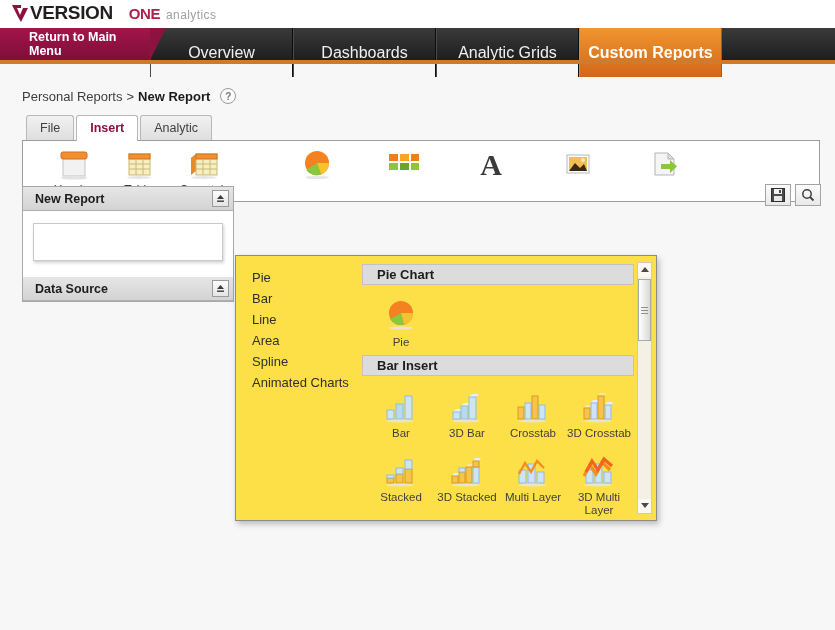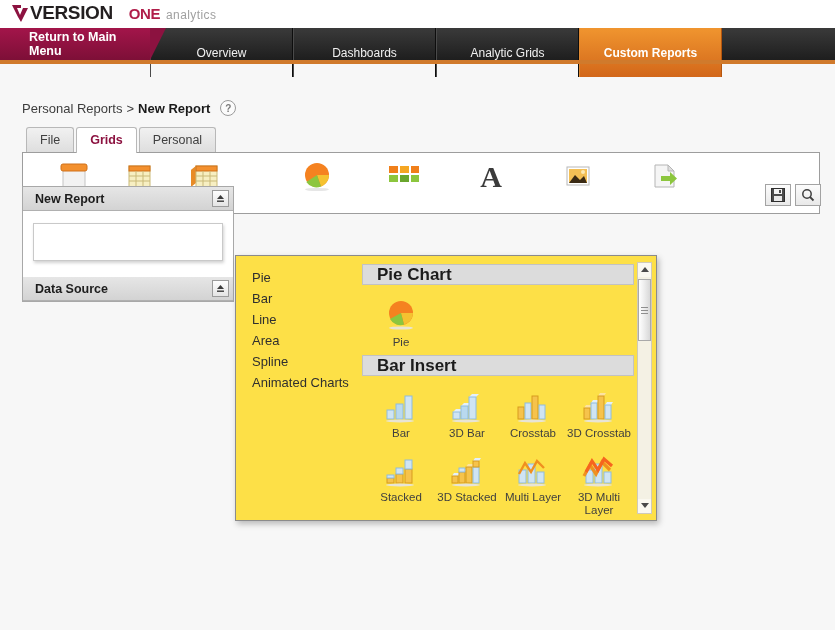--- a/index.html
+++ b/index.html
@@ -66,7 +66,7 @@
   .nav-item {
     height: 49px; min-width: 143px;
     display: flex; align-items: center; justify-content: center;
-    color: #f0f0f0; font-size: 12px;
+    color: #f0f0f0; font-size: 16px;
     border-left: 1px solid #4a4a4a;
     border-right: 1px solid #0d0d0d;
   }

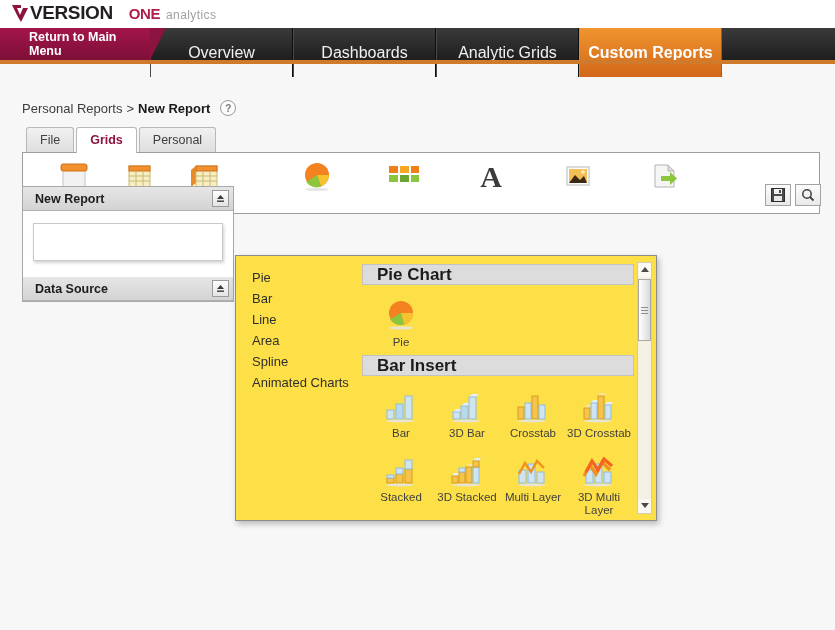--- a/index.html
+++ b/index.html
@@ -79,7 +79,7 @@
   }
 
   
-  #page { position: relative; padding-top: 16px; }
+  #page { position: relative; padding-top: 4px; }
 
   #breadcrumb {
     margin: 24px 0 0 22px;

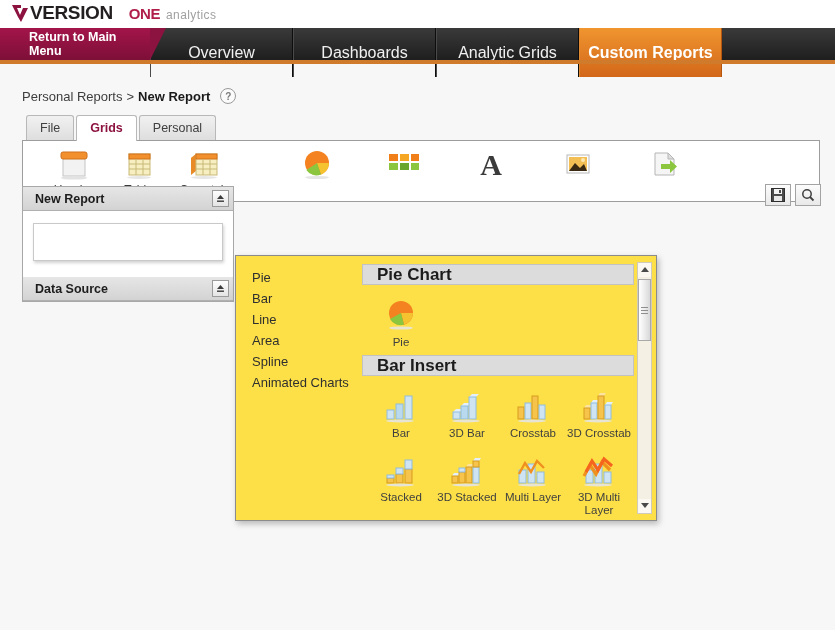--- a/index.html
+++ b/index.html
@@ -305,7 +305,7 @@
       <span>File</span>
     </div>
     <div class="rtab active">
-      <span>Grids</span>
+      <span>Insert</span>
     </div>
     <div class="rtab">
       <span>Personal</span>

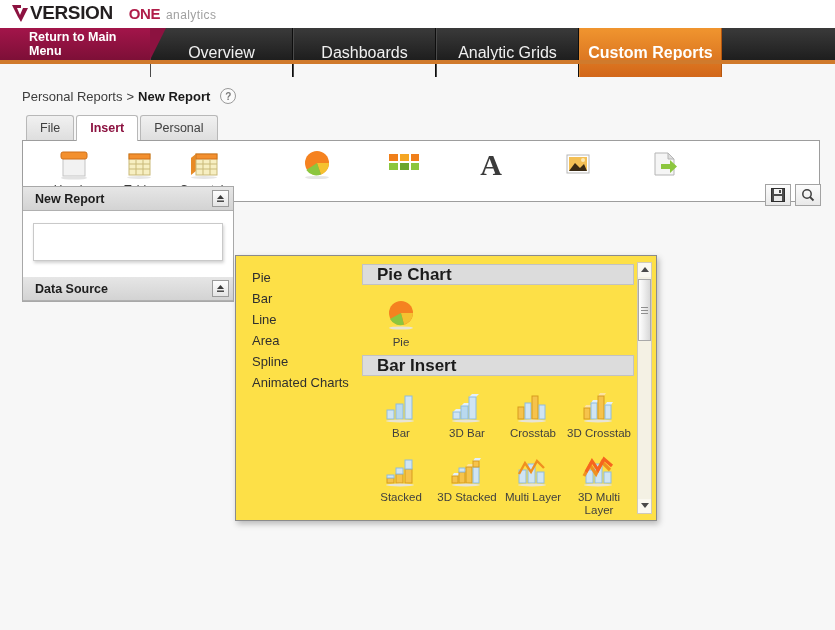--- a/index.html
+++ b/index.html
@@ -308,7 +308,7 @@
       <span>Insert</span>
     </div>
     <div class="rtab">
-      <span>Personal</span>
+      <span>Analytic</span>
     </div>
   </div>
 

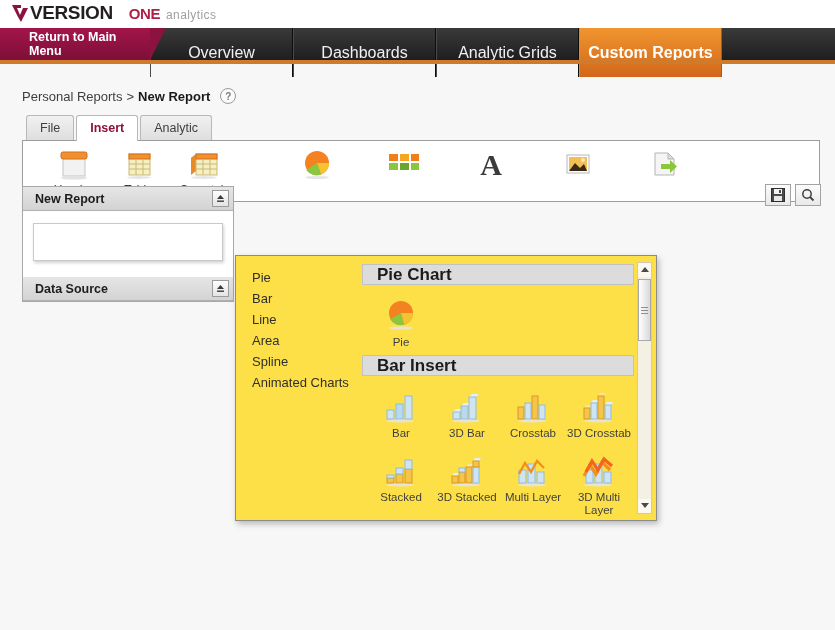--- a/index.html
+++ b/index.html
@@ -219,7 +219,7 @@
     padding-left: 14px;
     background: #dcdcdc;
     border: 1px solid #c2c2c2;
-    font-size: 17px; font-weight: bold; color: #1c1c1c;
+    font-size: 13px; font-weight: bold; color: #1c1c1c;
     margin-bottom: 6px;
   }
   .sec-row {

